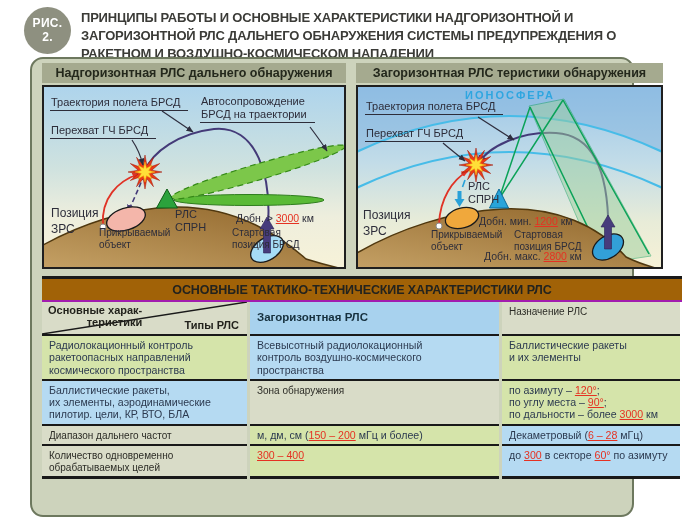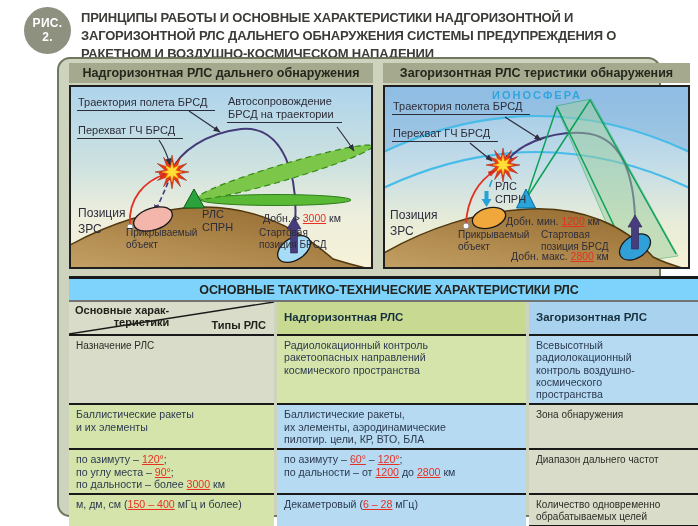--- a/index.html
+++ b/index.html
@@ -22,7 +22,6 @@
     position:absolute;left:30px;top:57px;width:604px;height:460px;box-sizing:border-box;
     background:var(--container-bg);border:2px solid #6d785e;border-radius:13px;
     padding:4px 0 16px 10px;
-    margin-left:27px;
   }
   .panels{display:flex;gap:10px;}
   .panel{display:flex;flex-direction:column;}

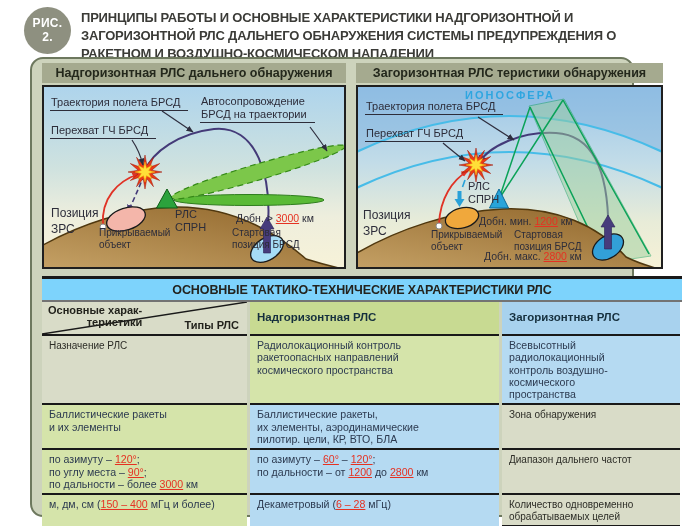--- a/index.html
+++ b/index.html
@@ -44,7 +44,7 @@
   
   .ttable{margin-top:7px;width:640px;}
   .ttitle{
-    background:#7dd3fc;border-top:3px solid #191919;border-bottom:2px solid #737373;
+    background:#a16207;border-top:3px solid #191919;border-bottom:2px solid #a21caf;
     height:21px;display:flex;align-items:center;justify-content:center;
     font-weight:bold;font-size:12.5px;color:#23231e;letter-spacing:-.1px;
   }

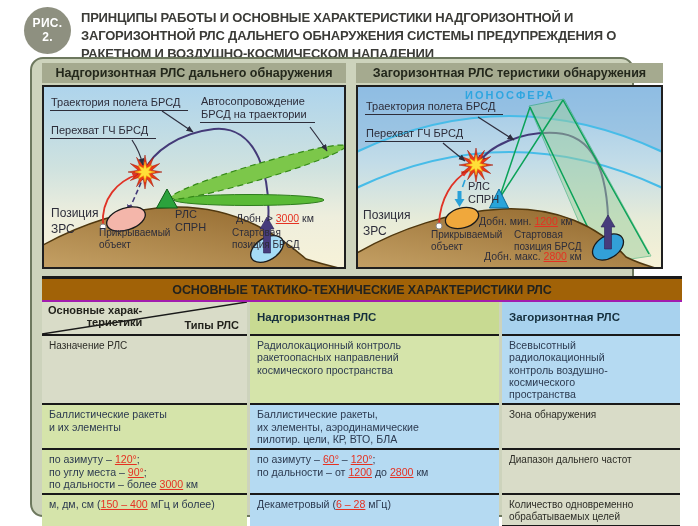--- a/index.html
+++ b/index.html
@@ -209,7 +209,6 @@
         <div class="ct">Основные харак-<br>теристики</div>
         <div class="cb">Типы РЛС</div>
       </div>
-      <div class="cell head grn">Надгоризонтная РЛС</div>
       <div class="cell head blu">Загоризонтная РЛС</div>
 
       <div class="cell lab">Назначение РЛС</div>

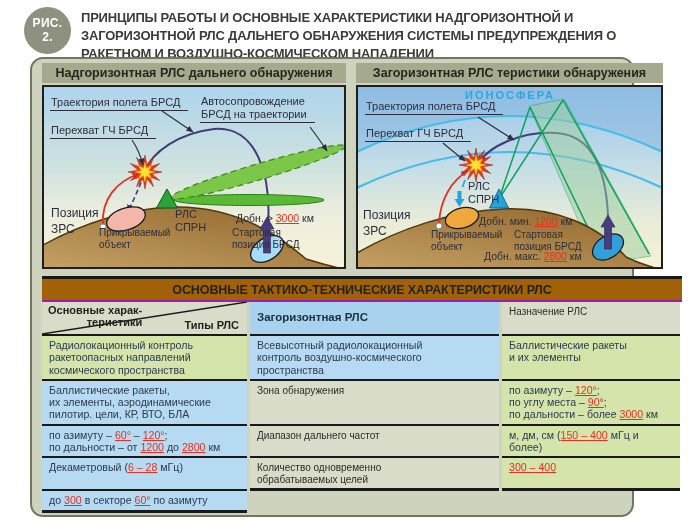--- a/index.html
+++ b/index.html
@@ -220,7 +220,6 @@
 
       <div class="cell lab">Зона обнаружения</div>
       <div class="cell grn">по азимуту – <span class="hl">120°</span>;<br>по углу места – <span class="hl">90°</span>;<br>по дальности – более <span class="hl">3000</span> км</div>
-      <div class="cell blu">по азимуту – <span class="hl">60°</span> – <span class="hl">120°</span>;<br>по дальности  – от <span class="hl">1200</span> до <span class="hl">2800</span> км</div>
 
       <div class="cell lab">Диапазон дальнего частот</div>
       <div class="cell grn">м, дм, см (<span class="hl">150 – 400</span> мГц и более)</div>

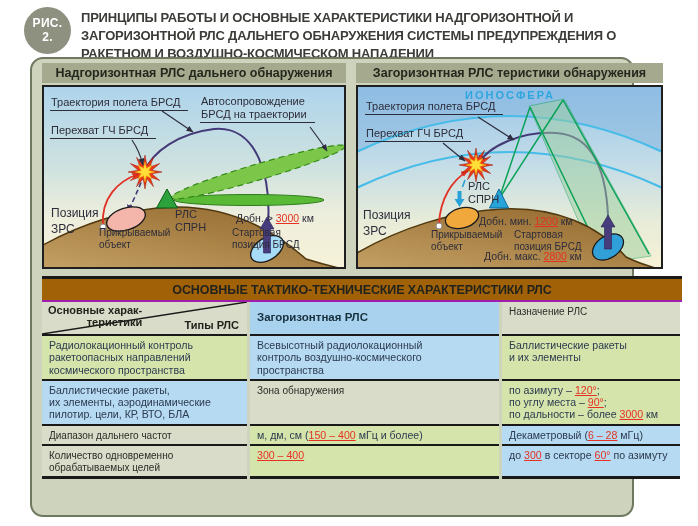--- a/index.html
+++ b/index.html
@@ -222,7 +222,7 @@
       <div class="cell grn">по азимуту – <span class="hl">120°</span>;<br>по углу места – <span class="hl">90°</span>;<br>по дальности – более <span class="hl">3000</span> км</div>
 
       <div class="cell lab">Диапазон дальнего частот</div>
-      <div class="cell grn">м, дм, см (<span class="hl">150 – 400</span> мГц и более)</div>
+      <div class="cell grn">м, дм, см (<span class="hl">150 – 200</span> мГц и более)</div>
       <div class="cell blu">Декаметровый (<span class="hl">6 – 28</span> мГц)</div>
 
       <div class="cell lab last">Количество одновременно<br>обрабатываемых целей</div>

